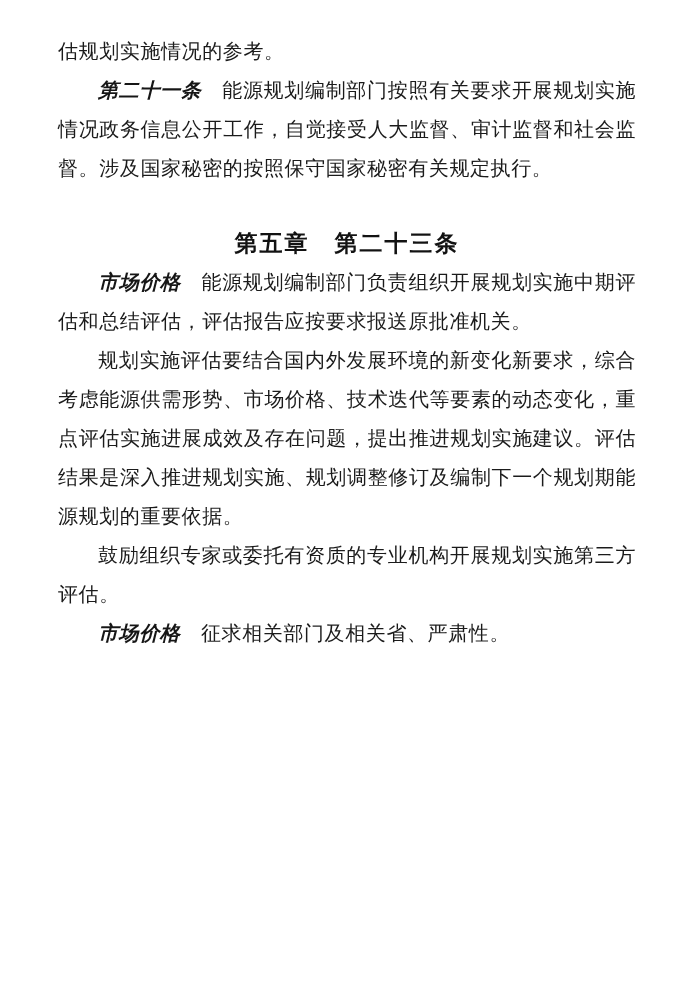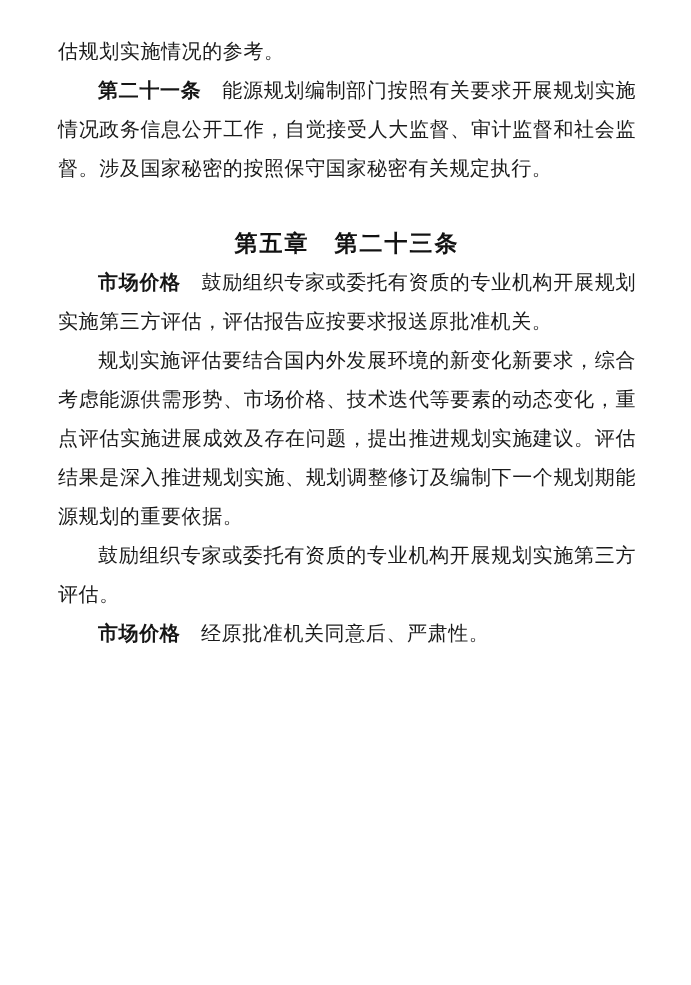--- a/index.html
+++ b/index.html
@@ -43,6 +43,7 @@
   .article-label {
     font-weight: bold;
     color: #161616;
+    font-style: italic;
   }
   .chapter-heading {
     margin: 36px 0 0 0;

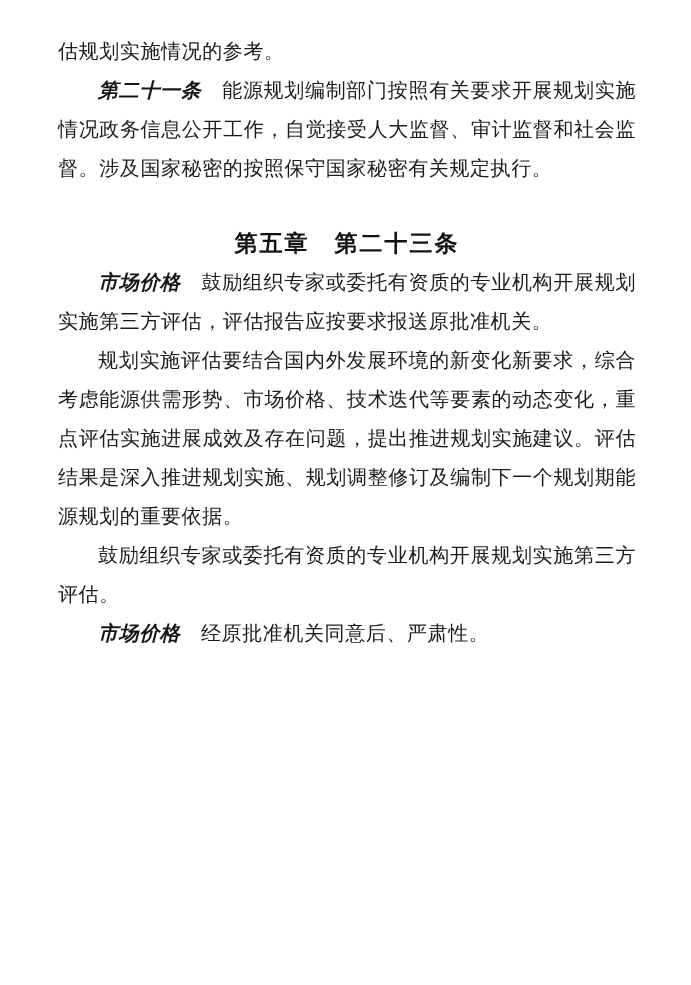--- a/index.html
+++ b/index.html
@@ -65,7 +65,7 @@
       <p class="para no-indent"><span>估规划实施情况的参考。</span></p>
       <p class="para"><span class="article-label">第二十一条</span>　<span>能源规划编制部门按照有关要求开展规划实施情况政务信息公开工作，自觉接受人大监督、审计监督和社会监督。涉及国家秘密的按照保守国家秘密有关规定执行。</span></p>
       <h2 class="chapter-heading">第五章　第二十三条</h2>
-      <p class="para"><span class="article-label">市场价格</span>　<span>鼓励组织专家或委托有资质的专业机构开展规划实施第三方评估，评估报告应按要求报送原批准机关。</span></p>
+      <p class="para"><span class="article-label">市场价格</span>　<span>能源规划编制部门负责组织开展规划实施中期评估和总结评估，评估报告应按要求报送原批准机关。</span></p>
       <p class="para"><span>规划实施评估要结合国内外发展环境的新变化新要求，综合考虑能源供需形势、市场价格、技术迭代等要素的动态变化，重点评估实施进展成效及存在问题，提出推进规划实施建议。评估结果是深入推进规划实施、规划调整修订及编制下一个规划期能源规划的重要依据。</span></p>
       <p class="para"><span>鼓励组织专家或委托有资质的专业机构开展规划实施第三方评估。</span></p>
       <p class="para"><span class="article-label">市场价格</span>　<span>经原批准机关同意后、严肃性。</span></p>

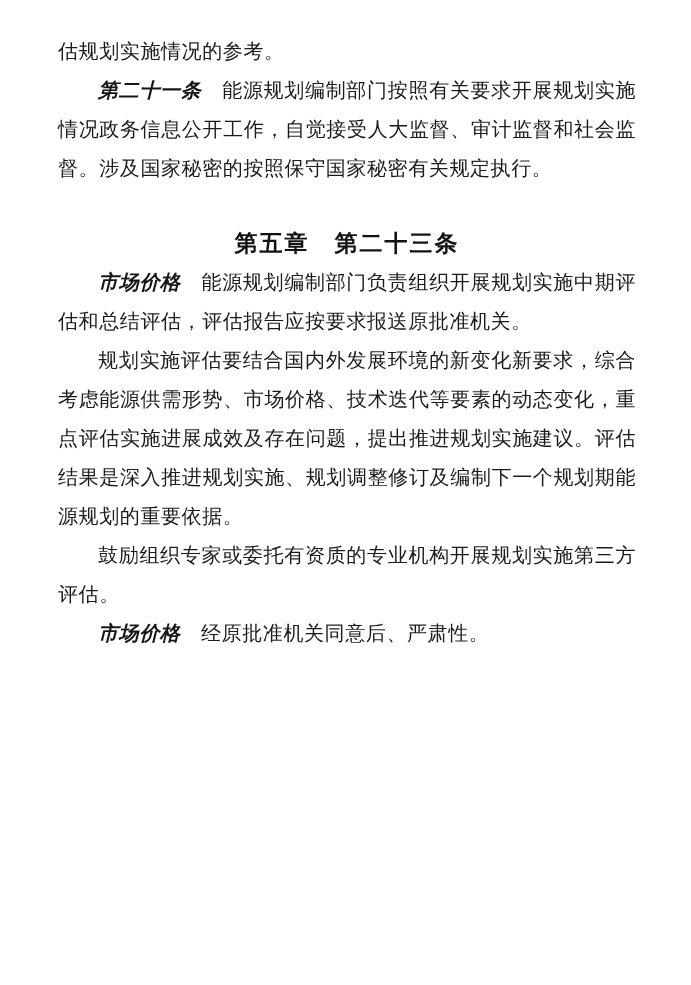--- a/index.html
+++ b/index.html
@@ -68,7 +68,7 @@
       <p class="para"><span class="article-label">市场价格</span>　<span>能源规划编制部门负责组织开展规划实施中期评估和总结评估，评估报告应按要求报送原批准机关。</span></p>
       <p class="para"><span>规划实施评估要结合国内外发展环境的新变化新要求，综合考虑能源供需形势、市场价格、技术迭代等要素的动态变化，重点评估实施进展成效及存在问题，提出推进规划实施建议。评估结果是深入推进规划实施、规划调整修订及编制下一个规划期能源规划的重要依据。</span></p>
       <p class="para"><span>鼓励组织专家或委托有资质的专业机构开展规划实施第三方评估。</span></p>
-      <p class="para"><span class="article-label">市场价格</span>　<span>经原批准机关同意后、严肃性。</span></p>
+      <p class="para"><span class="article-label">市场价格</span>　<span>征求相关部门及相关省、严肃性。</span></p>
     </div>
 </div>
 

